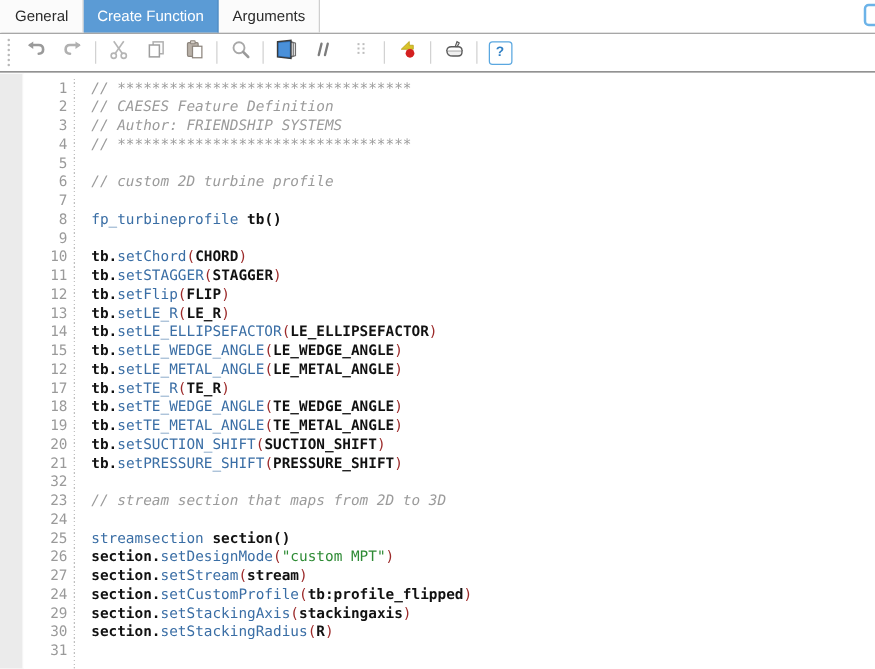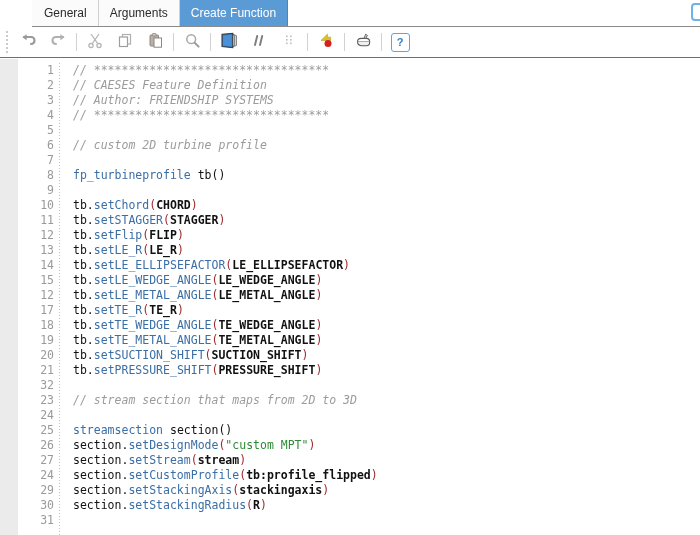--- a/index.html
+++ b/index.html
@@ -17,7 +17,6 @@
     border-bottom:1px solid #8a8a8a;
     display:flex;align-items:flex-end;
     box-sizing:border-box;
-    margin-left:32px;
   }
   .tab{
     height:26px;line-height:26px;

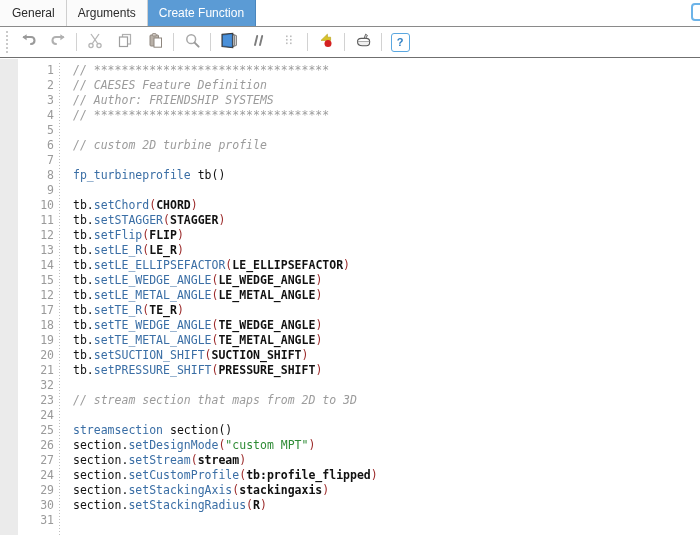--- a/index.html
+++ b/index.html
@@ -115,8 +115,8 @@
 
   <div class="tabbar">
     <div class="tab">General</div>
+    <div class="tab active">Create Function</div>
     <div class="tab">Arguments</div>
-    <div class="tab active">Create Function</div>
     <div class="tabfill"></div>
     <div class="tabextra"></div>
   </div>

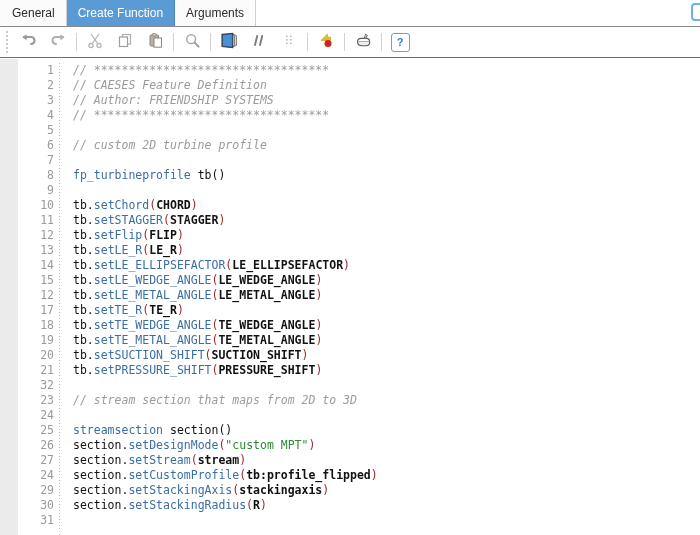--- a/index.html
+++ b/index.html
@@ -104,7 +104,7 @@
   .id{color:#3a6ea5;}
   .mth{color:#3a6ea5;}
   .pn{color:#9c2a2a;}
-  .bk{color:#111111;font-weight:normal;}
+  .bk{color:#111111;font-weight:bold;}
   .st{color:#2e8b35;}
   .ar{color:#111111;font-weight:bold;}
 </style>

